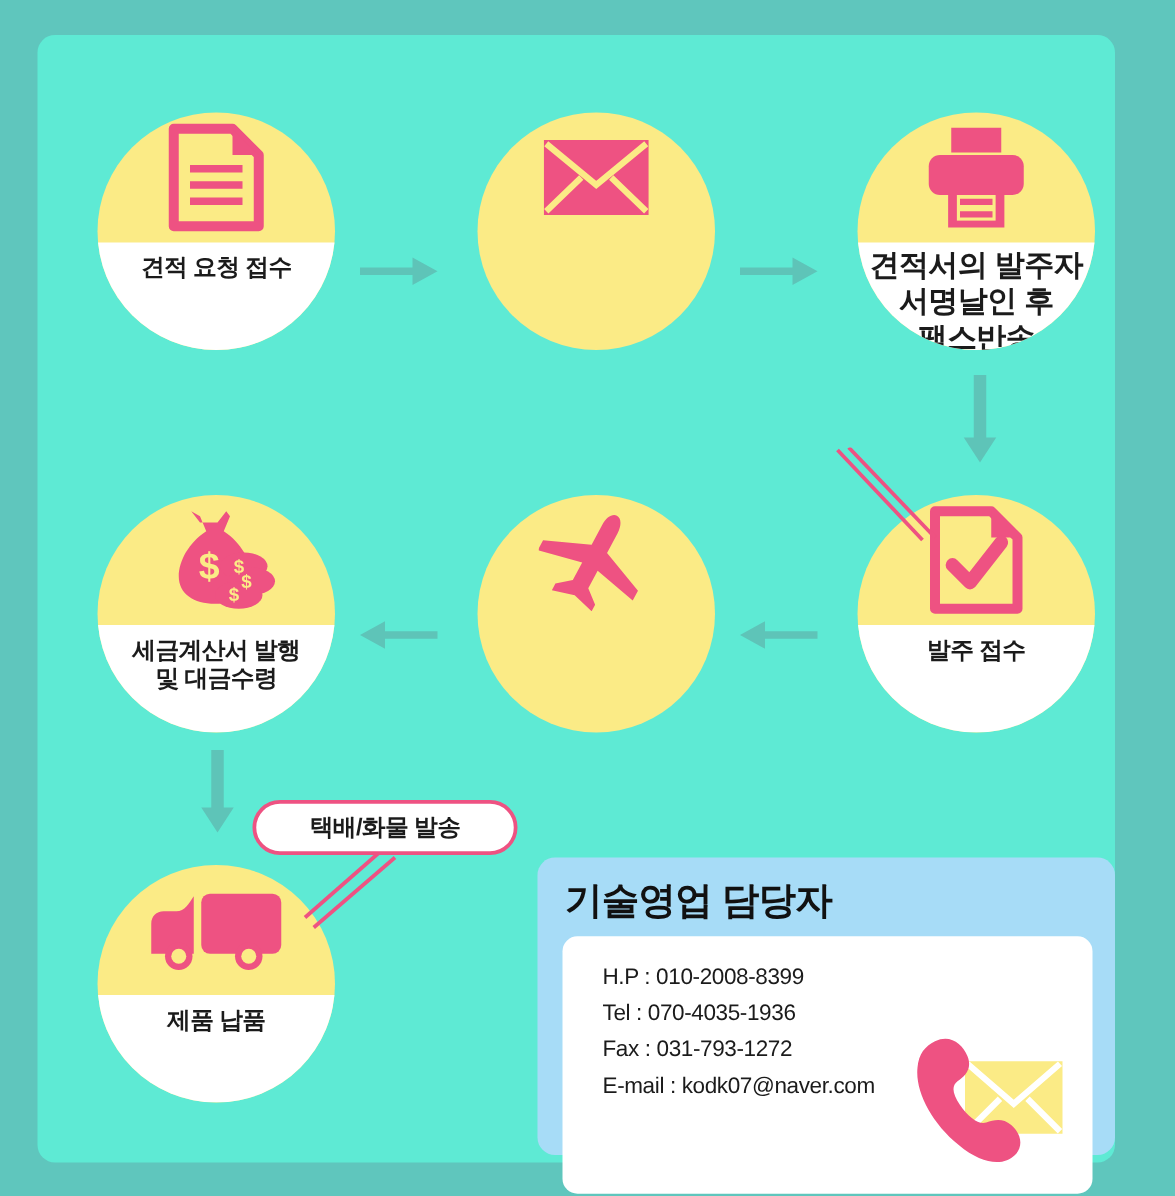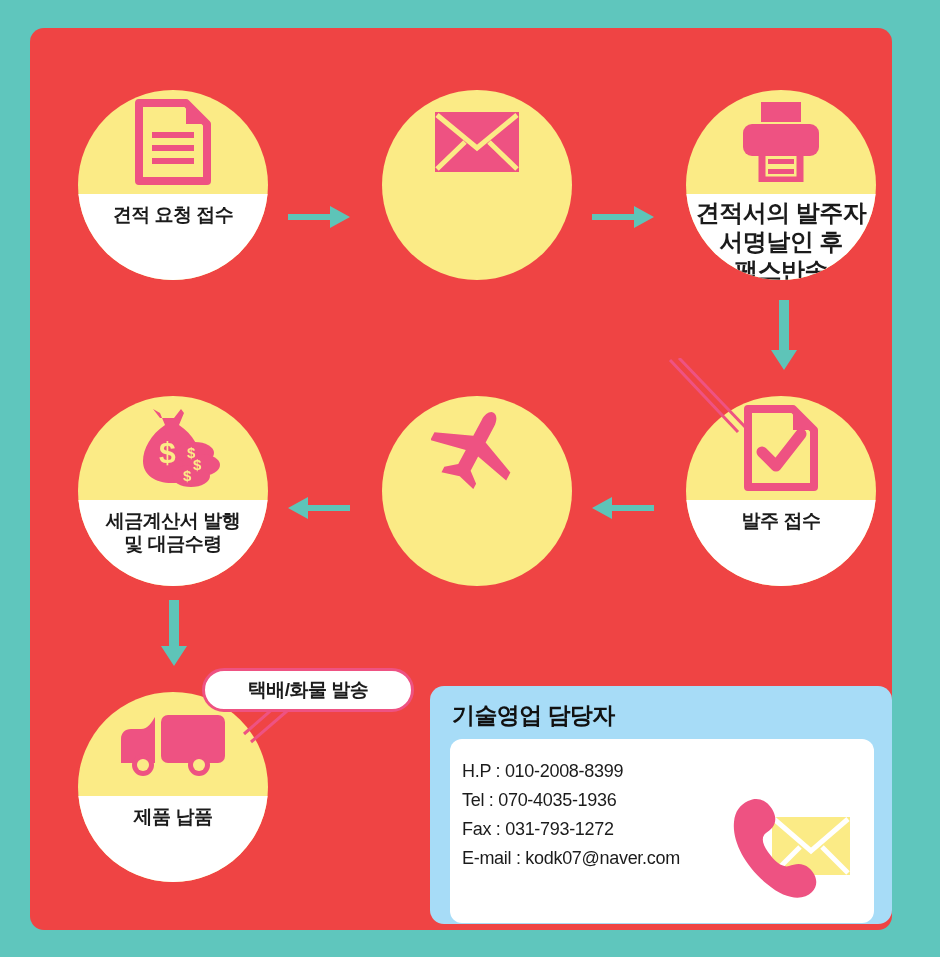--- a/index.html
+++ b/index.html
@@ -13,7 +13,7 @@
     position:absolute;
     left:30px;top:28px;
     width:862px;height:902px;
-    background:#ef4444;
+    background:#5eead4;
     border-radius:14px;
   }
   

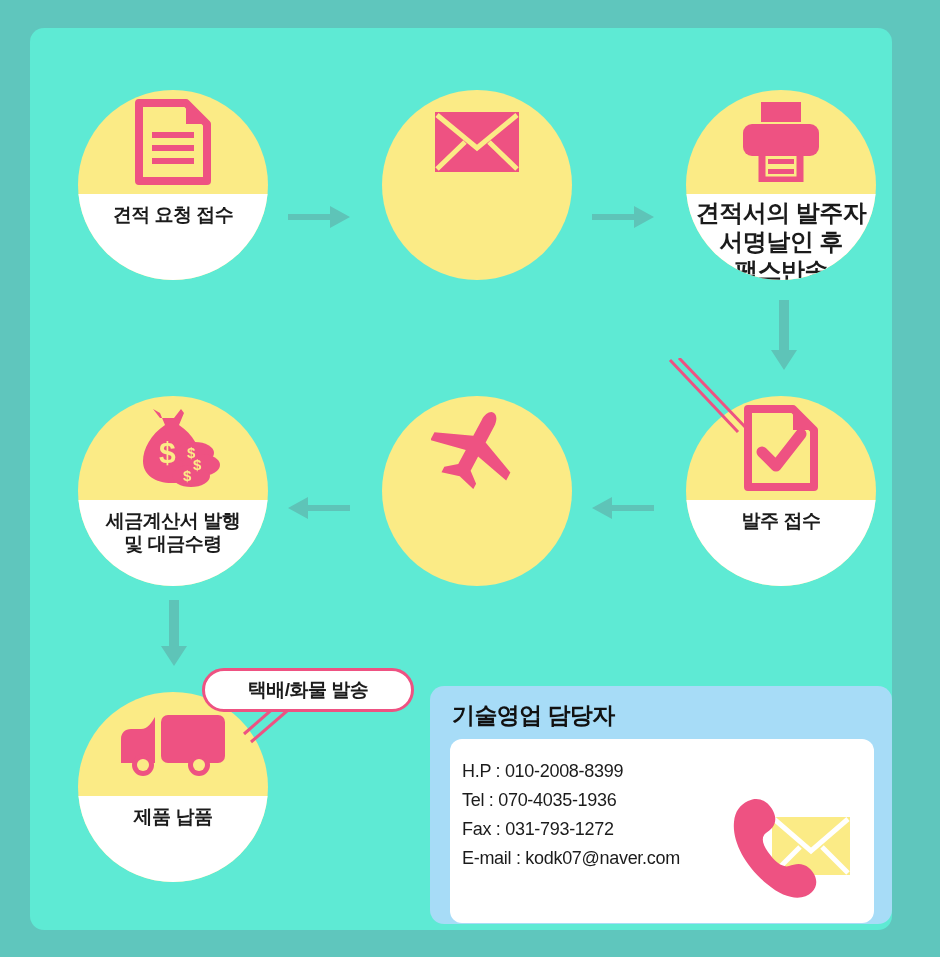--- a/index.html
+++ b/index.html
@@ -83,7 +83,7 @@
     white-space:nowrap;
   }
   #c1{left:486px; top:296px; width:212px; height:44px;}
-  #c2{left:172px; top:612px; width:212px; height:44px;margin-top:28px;}
+  #c2{left:172px; top:612px; width:212px; height:44px;}
   .leader{position:absolute;z-index:3;}
   .leader svg{display:block;}
   #ld1{left:636px; top:330px;}

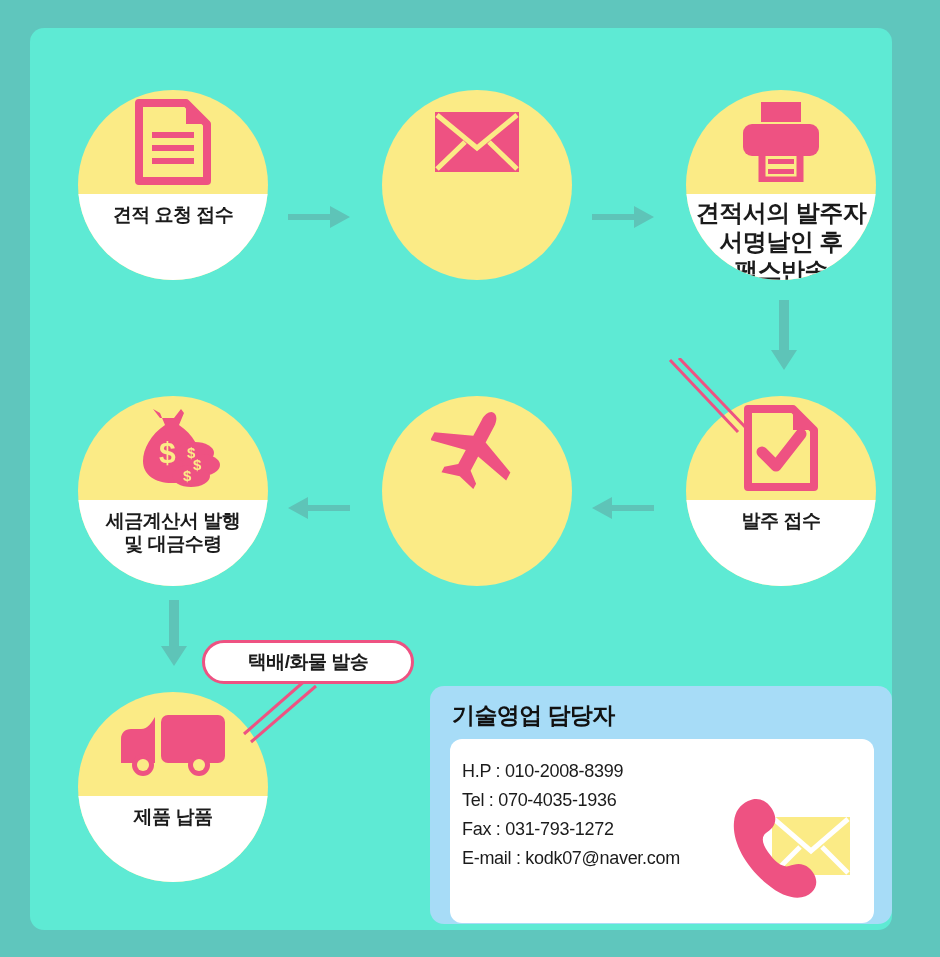--- a/index.html
+++ b/index.html
@@ -101,7 +101,7 @@
   }
   #contact .title{
     color:#111111;
-    font-size:23px;
+    font-size:30px;
     font-weight:bold;
     letter-spacing:-0.6px;
     margin:0 0 8px 2px;

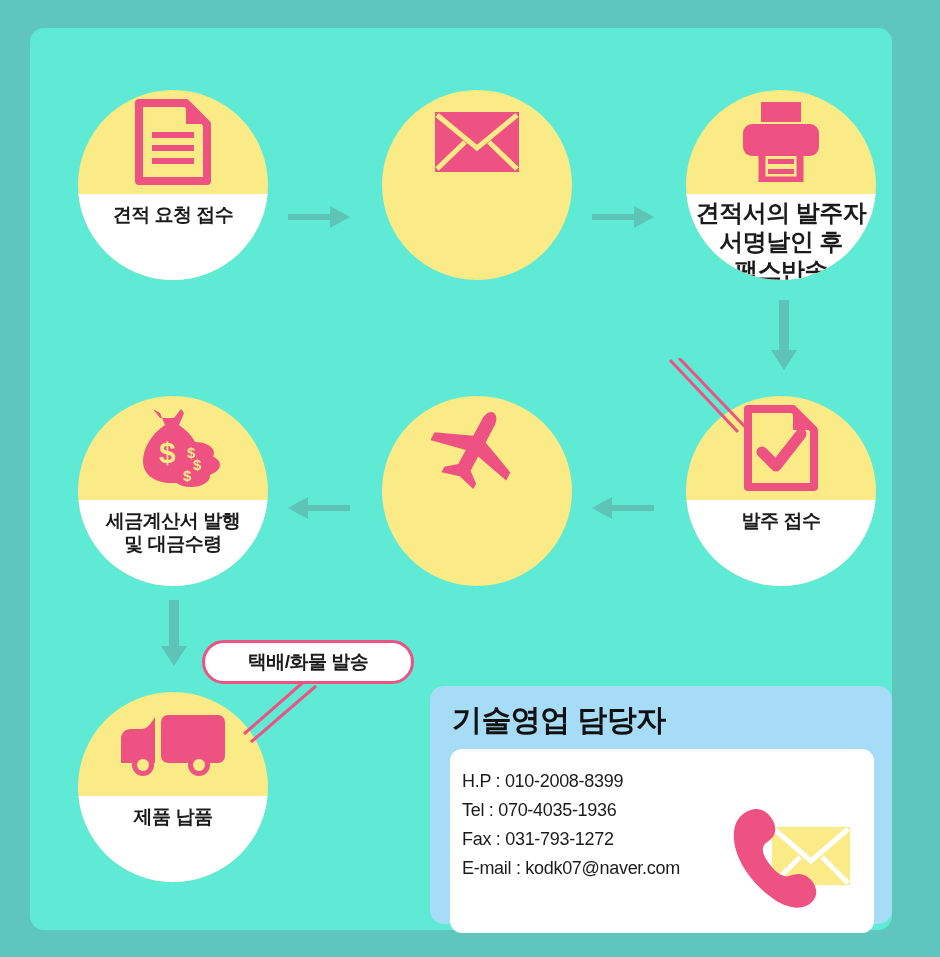--- a/index.html
+++ b/index.html
@@ -108,11 +108,11 @@
   }
   #contact .card{
     position:relative;
-    width:100%;height:184px;
+    width:100%;height:206px;
     background:#ffffff;
     border-radius:12px;
     box-sizing:border-box;
-    padding:18px 0 0 12px;
+    padding:18px 0 0 32px;
   }
   #contact .line{
     color:#1b1b1b;

